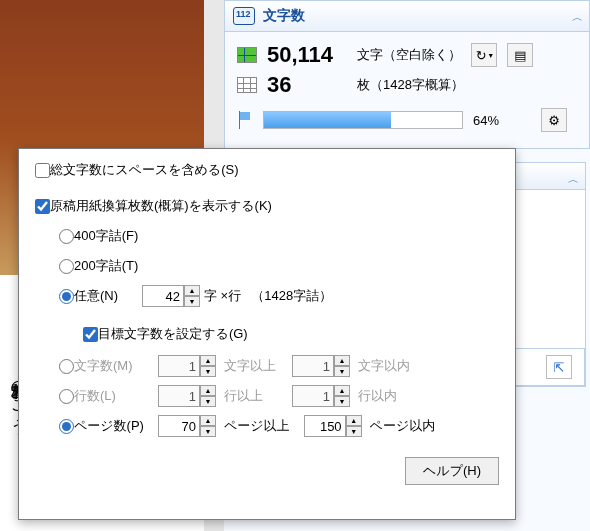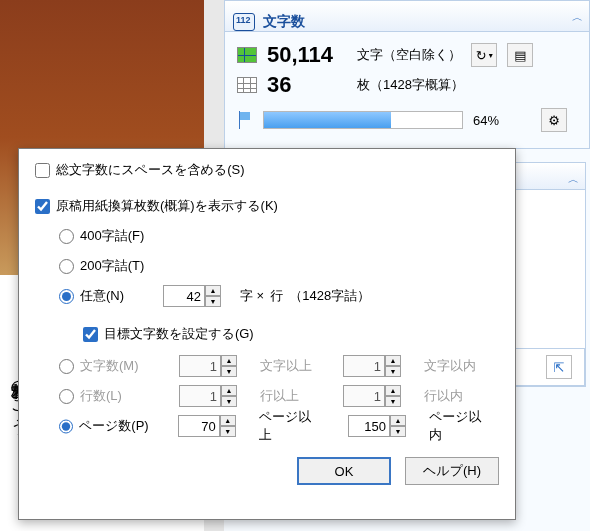--- a/index.html
+++ b/index.html
@@ -23,9 +23,9 @@
   }
   .pane-scroll { position:absolute; left:204px; top:0; width:20px; height:100%; background:#e8e8e8;}
   .acc-header {
-    height: 32px; display:flex; align-items:flex-end; gap:8px;
+    height: 32px; display:flex; align-items:center; gap:8px;
     background: linear-gradient(#ffffff,#e8f0fb);
-    border: 1px solid #bcd0e8; padding: 0 8px; position:relative;
+    border: 1px solid #bcd0e8; padding: 12px 8px; position:relative;
   }
   .acc-header .chev { position:absolute; right:6px; top:9px; color:#3a76c4; font-size:11px;}
   .stats-body { padding: 8px 12px 14px 12px; border:1px solid #bcd0e8; border-top:none; background:#f7fbff;}

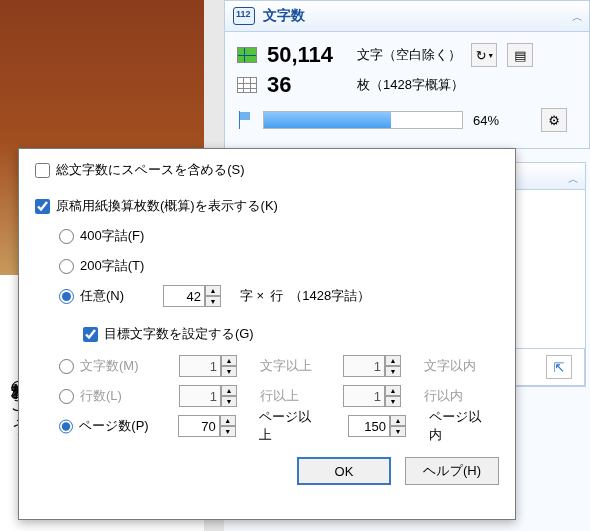--- a/index.html
+++ b/index.html
@@ -73,7 +73,7 @@
     font-size:13px; }
   .dlg-close { margin-left:auto; width:40px; text-align:center; font-size:15px; color:#333;}
   .dlg-body { padding: 6px 16px 4px 16px; }
-  .chk-row, .rad-row { display:flex; align-items:center; height:30px; gap:6px; }
+  .chk-row, .rad-row { display:flex; align-items:center; height:30px; }
   .rad-group { margin-left:24px; }
   input[type=checkbox], input[type=radio] { width:15px; height:15px; accent-color:#2a6fc7;}
   .num-field { display:inline-flex; align-items:flex-start; margin:0 13px; }

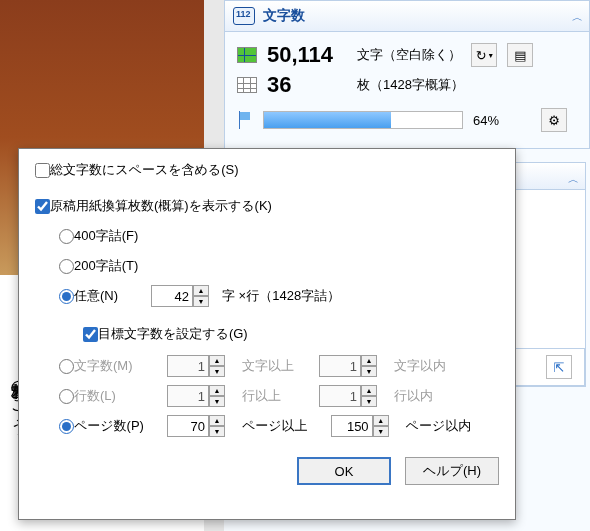--- a/index.html
+++ b/index.html
@@ -76,7 +76,7 @@
   .chk-row, .rad-row { display:flex; align-items:center; height:30px; }
   .rad-group { margin-left:24px; }
   input[type=checkbox], input[type=radio] { width:15px; height:15px; accent-color:#2a6fc7;}
-  .num-field { display:inline-flex; align-items:flex-start; margin:0 13px; }
+  .num-field { display:inline-flex; align-items:flex-start; margin:0 4px; }
   .num-field input { width:46px; height:22px; text-align:right; padding-right:3px;
     border:1px solid #9e9e9e; font-size:13px; font-family:inherit;}
   .num-field.small input { width:42px; }

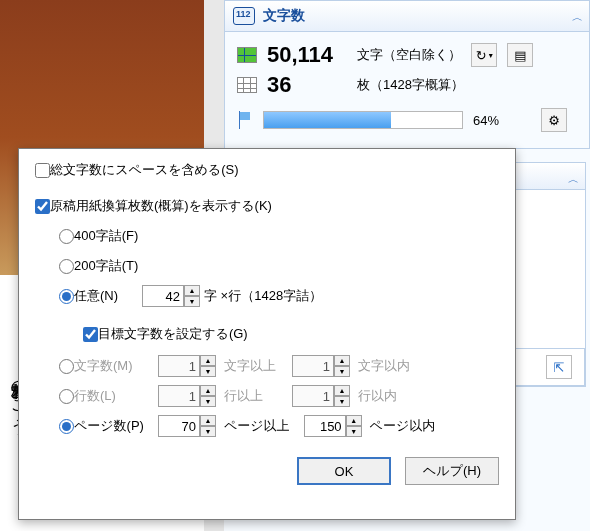--- a/index.html
+++ b/index.html
@@ -178,7 +178,7 @@
         </span>
         <span>字 ×</span>
         <span>行</span>
-        <span style="margin-left:0">（1428字詰）</span>
+        <span style="margin-left:10px">（1428字詰）</span>
       </div>
     </div>
 

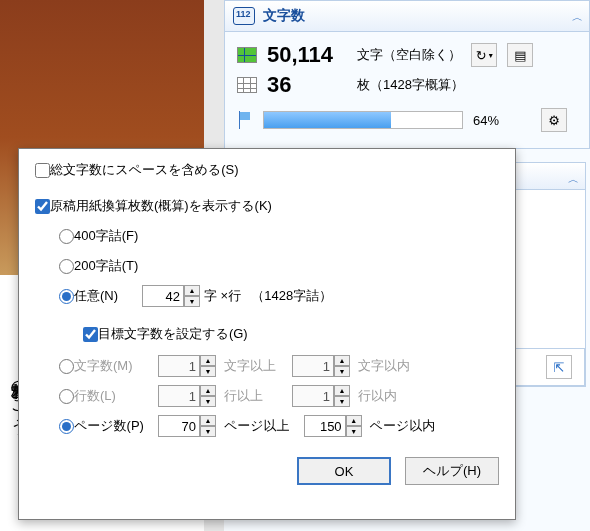--- a/index.html
+++ b/index.html
@@ -250,7 +250,6 @@
     </div>
   </div>
   <div class="dlg-buttons">
-    <button class="primary">OK</button>
     <button>ヘルプ(H)</button>
   </div>
 </div>

